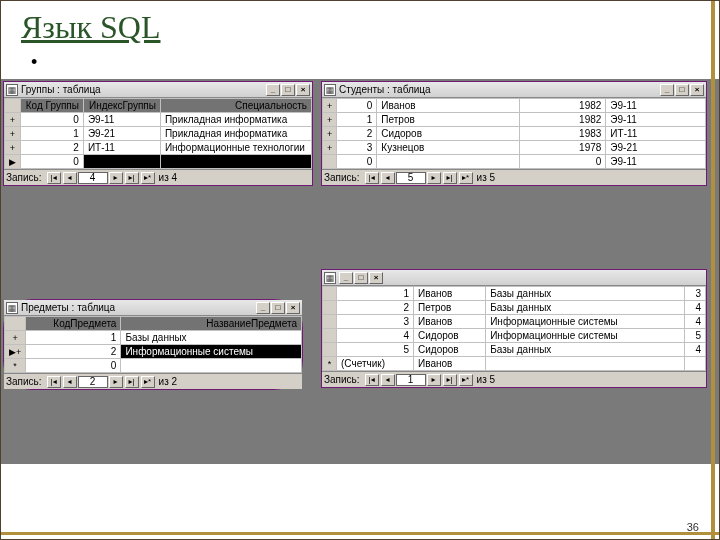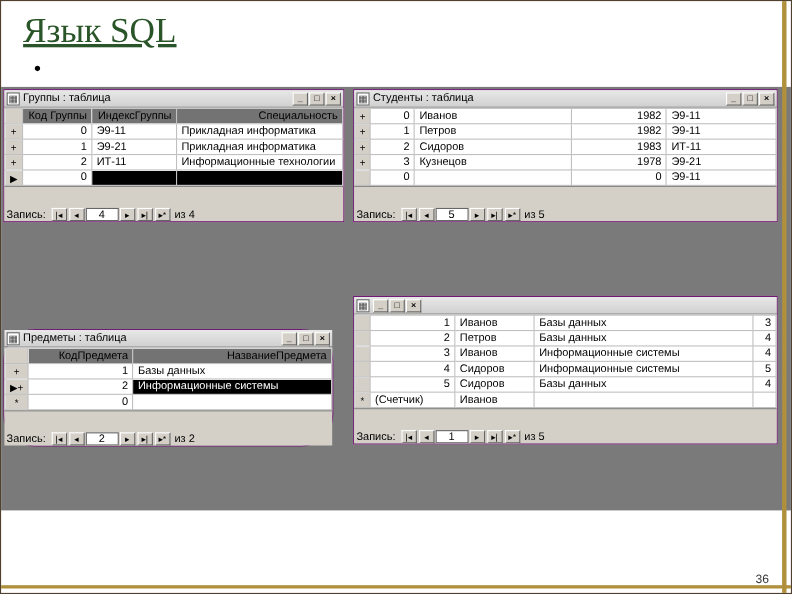--- a/index.html
+++ b/index.html
@@ -29,7 +29,7 @@
   .grid .sel-row td { background: #000; color: #fff; }
   .grid .sel-cell { background: #000; color: #fff; }
 
-  .nav { display: flex; align-items: flex-end; background: #d4d0c8; border-top: 1px solid #888; height: 32px; padding: 0 2px; font-size: 10px; }
+  .nav { display: flex; align-items: center; background: #d4d0c8; border-top: 1px solid #888; height: 16px; padding: 0 2px; font-size: 10px; }
   .nav-label { margin-right: 4px; }
   .nav-btn { width: 14px; height: 12px; background: #d4d0c8; border: 1px solid #fff; border-right-color: #666; border-bottom-color: #666; display: inline-flex; align-items: center; justify-content: center; font-size: 8px; cursor: pointer; margin: 0 1px; }
   .nav-input { width: 30px; height: 12px; border: 1px solid #666; text-align: center; font-size: 10px; }

